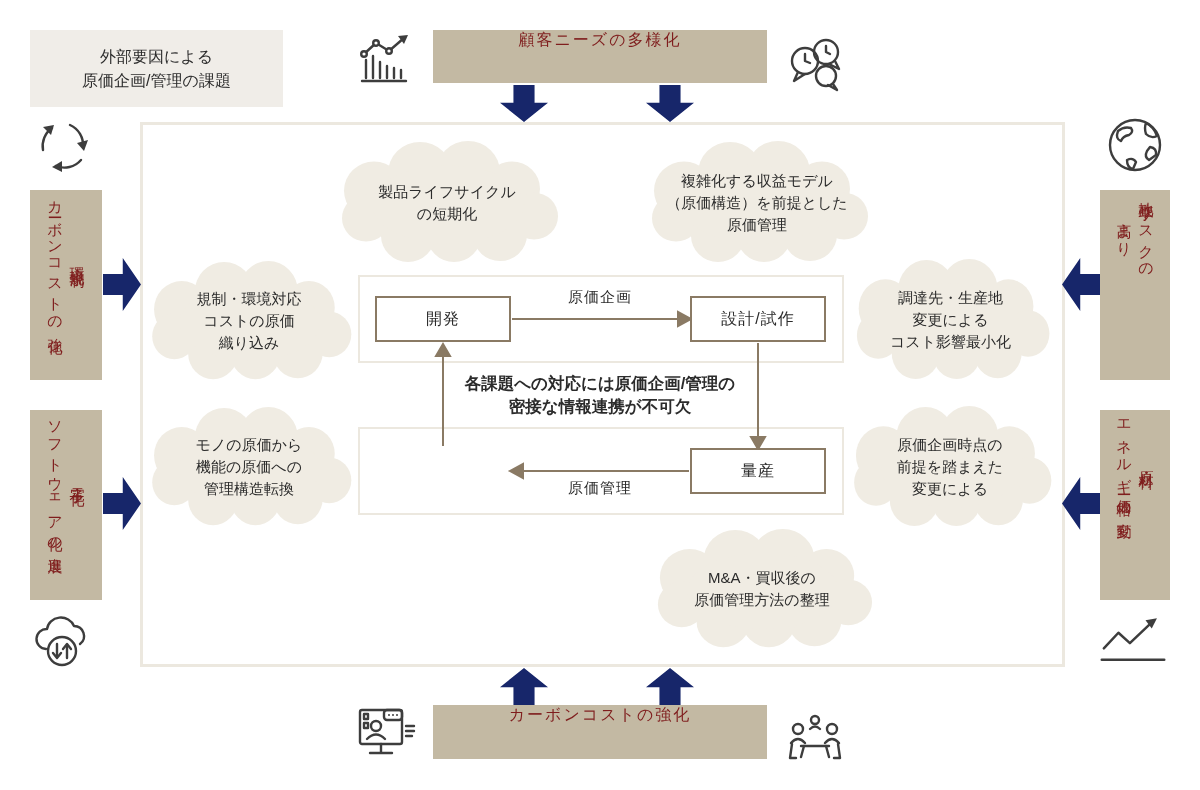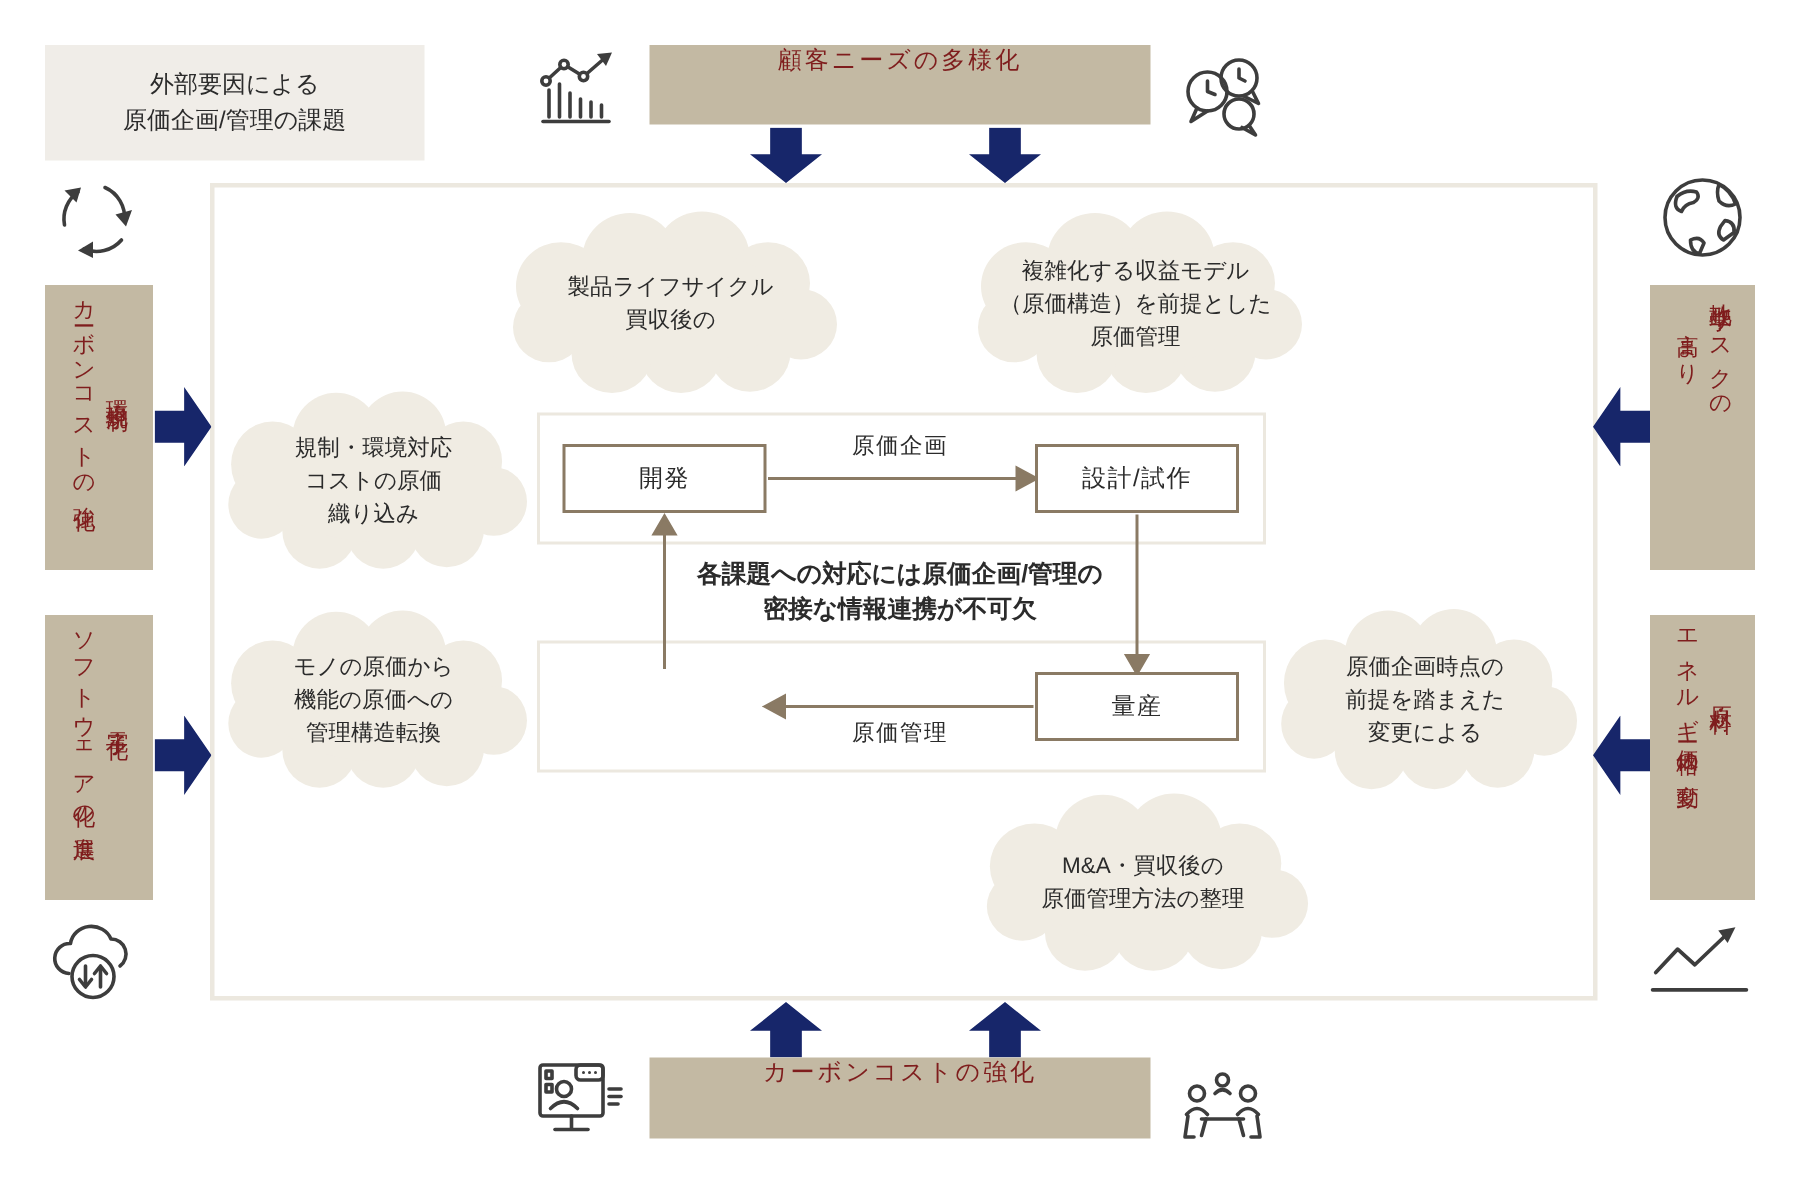--- a/index.html
+++ b/index.html
@@ -99,7 +99,7 @@
         </g>
       </svg>
     <div class="txt">製品ライフサイクル
-買収後の</div>
+の短期化</div>
   </div>
   <div class="cloud" style="left:642px;top:140px;width:230px;height:125px;">
     <svg viewBox="0 0 230 128" preserveAspectRatio="none">

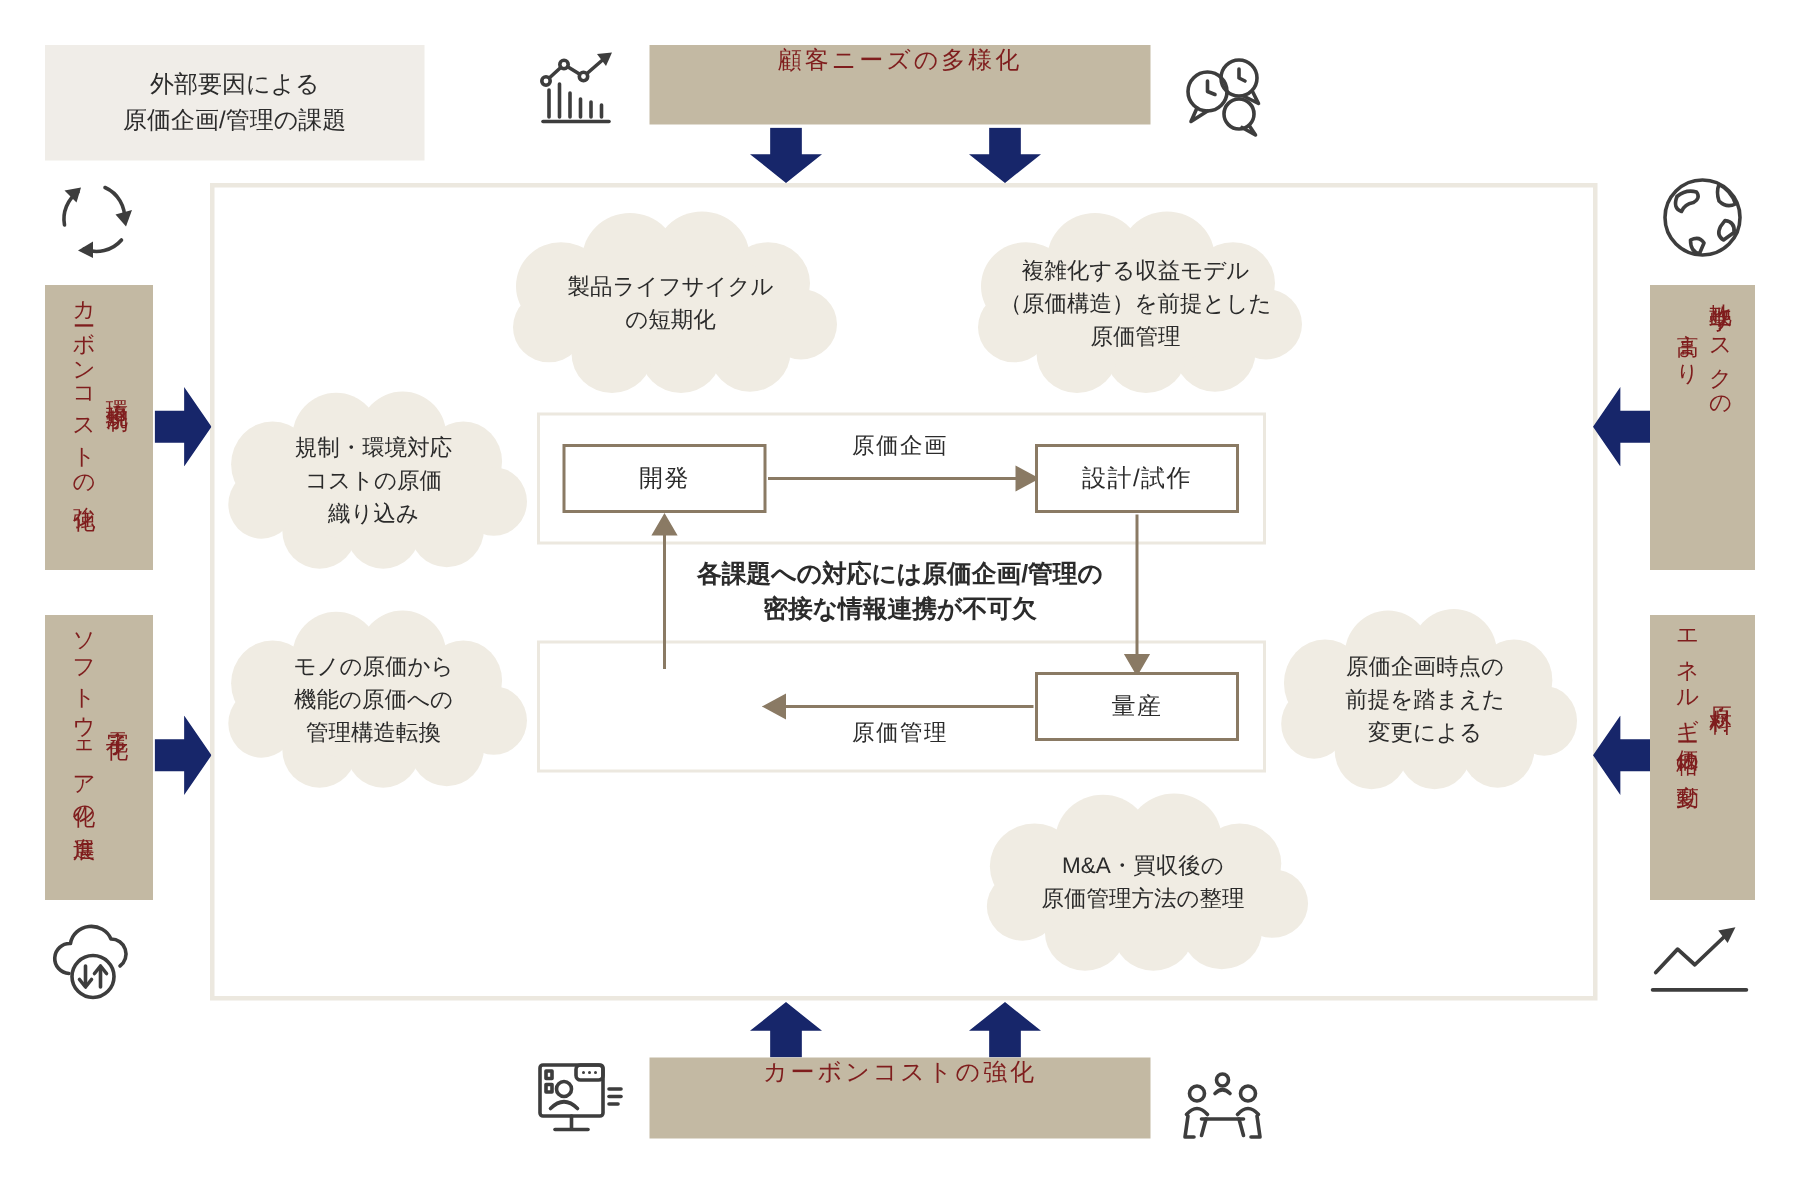--- a/index.html
+++ b/index.html
@@ -138,6 +138,25 @@
     <div class="txt">規制・環境対応
 コストの原価
 織り込み</div>
+  </div>
+  <div class="cloud" style="left:848px;top:258px;width:205px;height:124px;">
+    <svg viewBox="0 0 230 128" preserveAspectRatio="none">
+        <g fill="#f0ece3">
+          <circle cx="42" cy="52" r="30"></circle>
+          <circle cx="88" cy="34" r="32"></circle>
+          <circle cx="136" cy="33" r="32"></circle>
+          <circle cx="180" cy="50" r="28"></circle>
+          <circle cx="202" cy="78" r="24"></circle>
+          <circle cx="168" cy="97" r="27"></circle>
+          <circle cx="122" cy="98" r="27"></circle>
+          <circle cx="76" cy="98" r="27"></circle>
+          <circle cx="34" cy="80" r="24"></circle>
+          <ellipse cx="116" cy="66" rx="76" ry="40"></ellipse>
+        </g>
+      </svg>
+    <div class="txt">調達先・生産地
+変更による
+コスト影響最小化</div>
   </div>
   <div class="cloud" style="left:143px;top:406px;width:212px;height:122px;">
     <svg viewBox="0 0 230 128" preserveAspectRatio="none">

